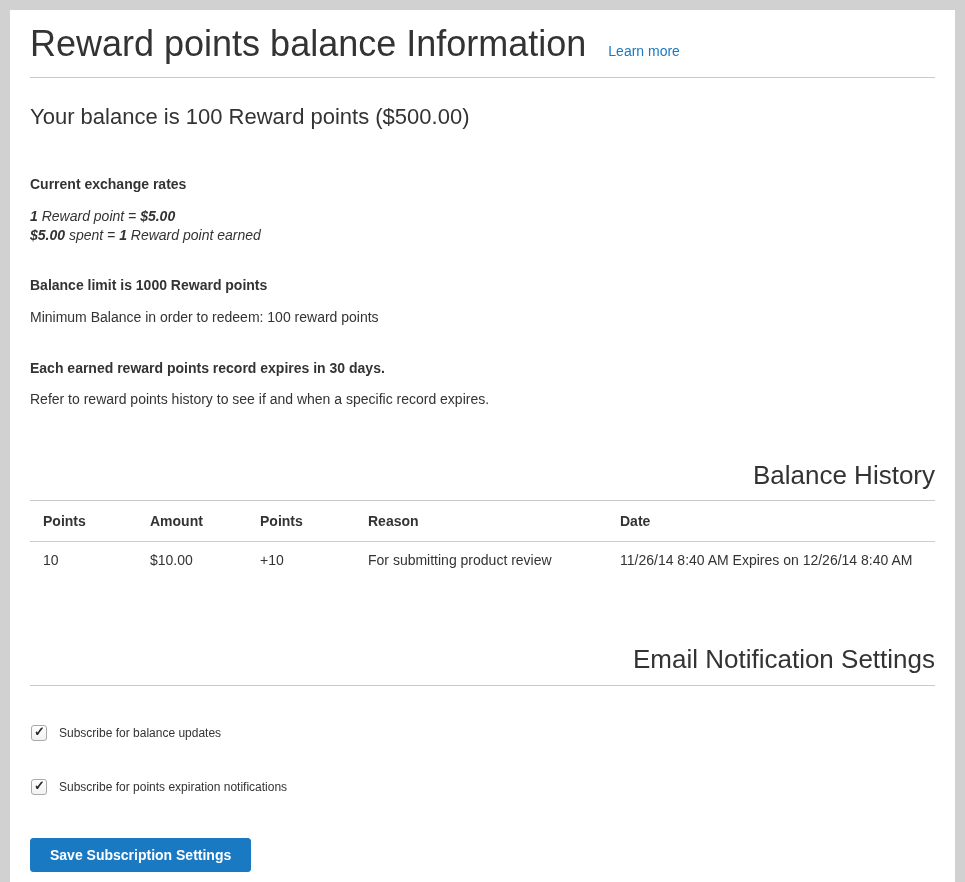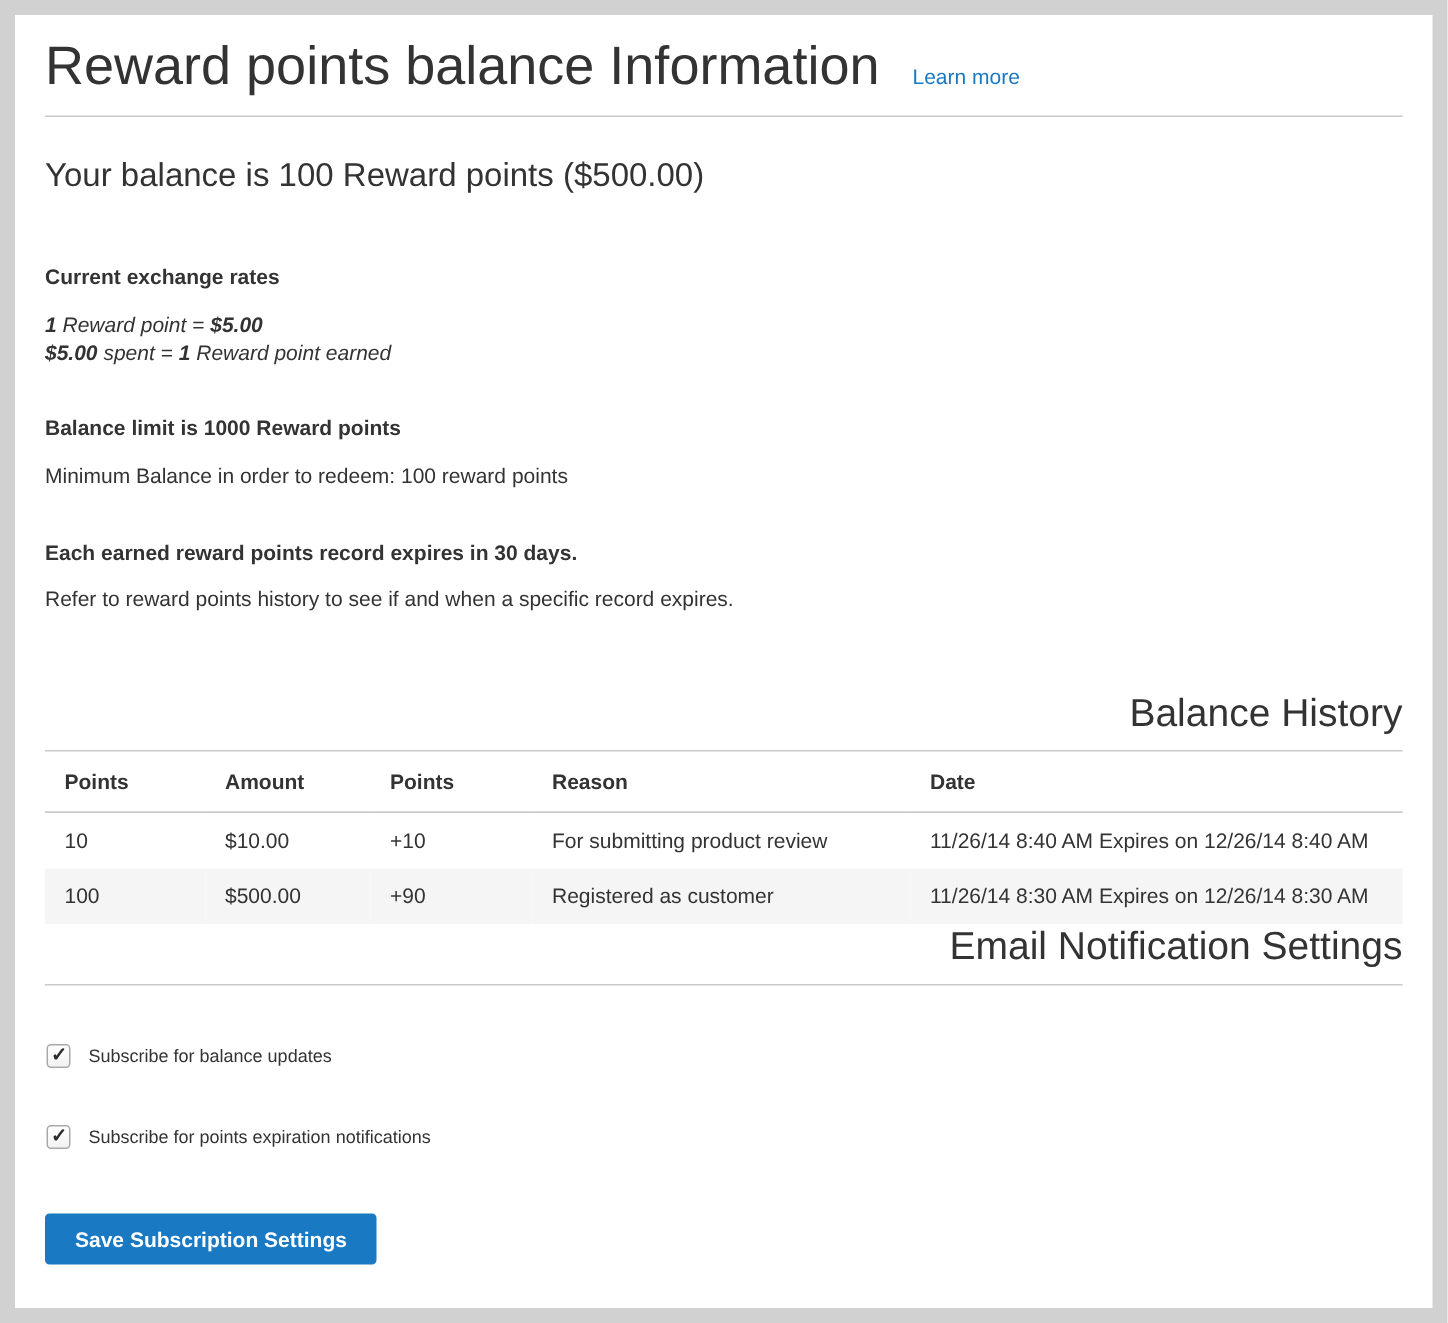--- a/index.html
+++ b/index.html
@@ -207,13 +207,6 @@
         <td>For submitting product review</td>
         <td>11/26/14 8:40 AM Expires on 12/26/14 8:40 AM</td>
       </tr>
-      <tr class="stripe">
-        <td>100</td>
-        <td>$500.00</td>
-        <td>+90</td>
-        <td>Registered as customer</td>
-        <td>11/26/14 8:30 AM Expires on 12/26/14 8:30 AM</td>
-      </tr>
     </tbody>
   </table>
 

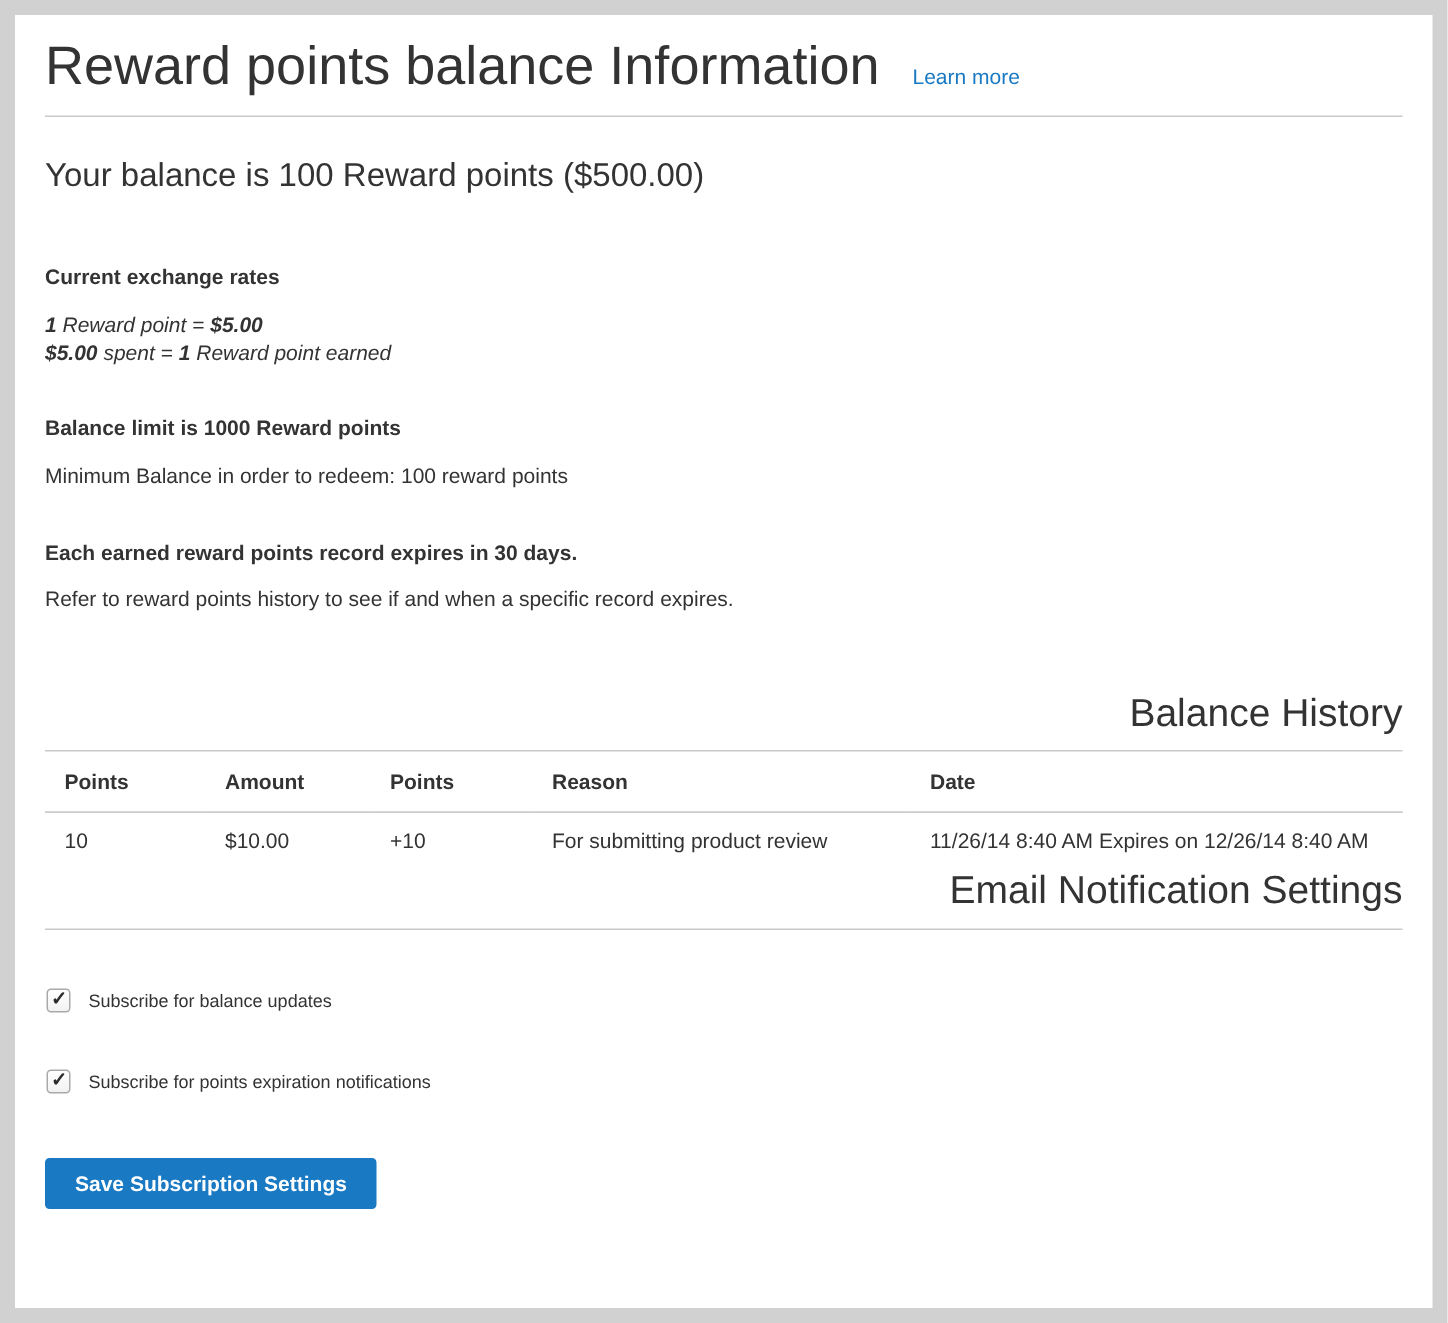--- a/index.html
+++ b/index.html
@@ -77,7 +77,7 @@
     text-align: right;
   }
   .history-heading { margin-top: 52px; }
-  .email-heading   { }
+  .email-heading   { margin-top: 66px; }
 
   
   table.history {

